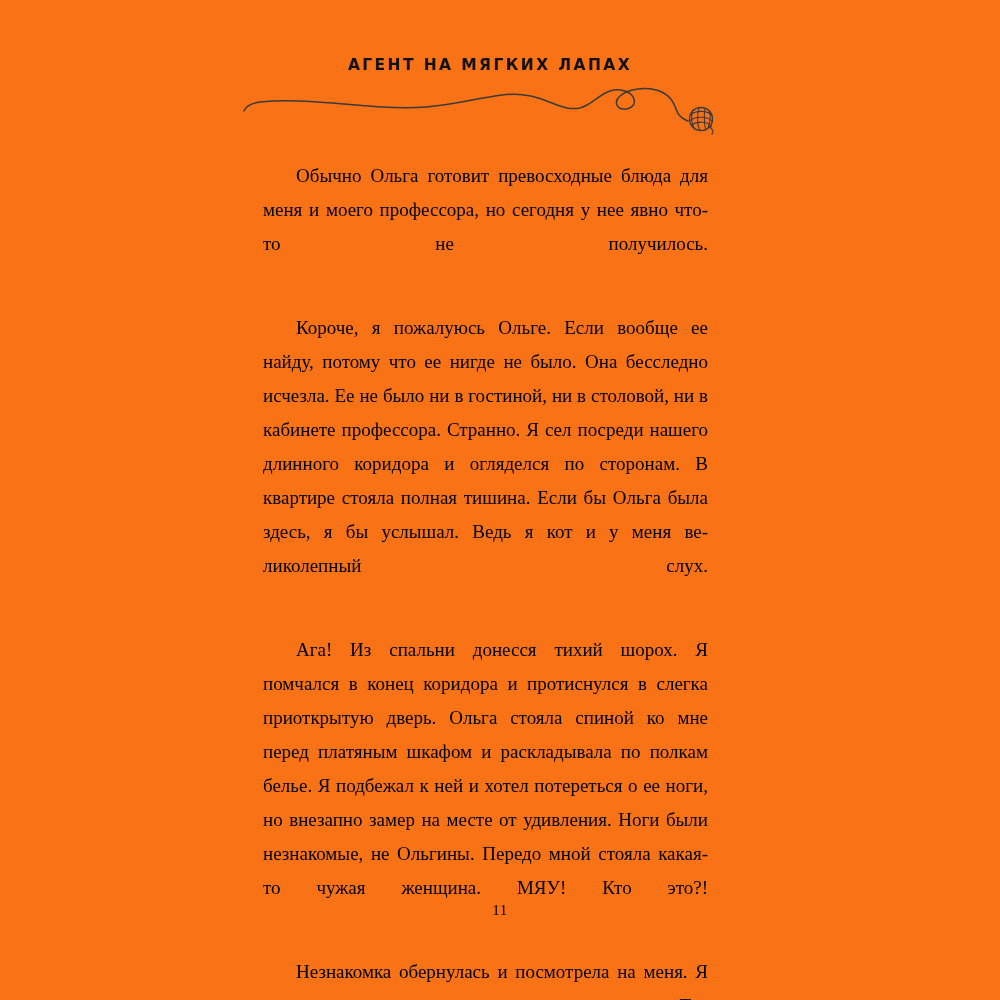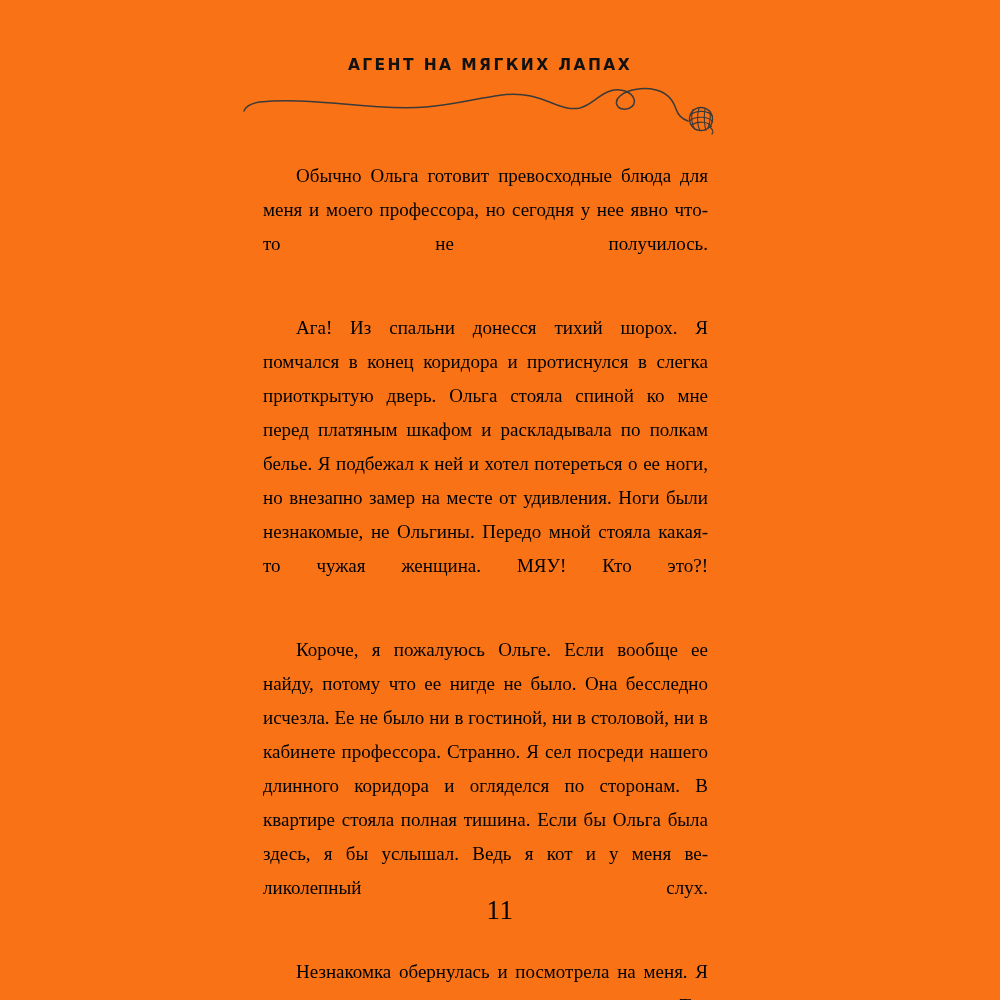--- a/index.html
+++ b/index.html
@@ -144,8 +144,8 @@
 
   <div class="textblock">
     <p class="para">Обычно Ольга готовит превосходные блю­да для меня и моего профессора, но сегодня у нее явно что-то не получилось.</p>
+    <p class="para">Короче, я пожалуюсь Ольге. Если вообще ее найду, потому что ее нигде не было. Она бесследно исчезла. Ее не было ни в гостиной, ни в столовой, ни в кабинете профессора. Странно. Я сел посреди нашего длинного ко­ридора и огляделся по сторонам. В квартире стояла полная тишина. Если бы Ольга была здесь, я бы услышал. Ведь я кот и у меня ве­ликолепный слух.</p>
     <p class="para">Ага! Из спальни донесся тихий шорох. Я помчался в конец коридора и протиснул­ся в слегка приоткрытую дверь. Ольга стоя­ла спиной ко мне перед платяным шкафом и раскладывала по полкам белье. Я подбе­жал к ней и хотел потереться о ее ноги, но внезапно замер на месте от удивления. Но­ги были незнакомые, не Ольгины. Передо мной стояла какая-то чужая женщина. МЯУ! Кто это?!</p>
-    <p class="para">Короче, я пожалуюсь Ольге. Если вообще ее найду, потому что ее нигде не было. Она бесследно исчезла. Ее не было ни в гостиной, ни в столовой, ни в кабинете профессора. Странно. Я сел посреди нашего длинного ко­ридора и огляделся по сторонам. В квартире стояла полная тишина. Если бы Ольга была здесь, я бы услышал. Ведь я кот и у меня ве­ликолепный слух.</p>
     <p class="para">Незнакомка обернулась и посмотрела на меня. Я видел, что она хотел удивлена ни­чуть не меньше. Тут она наклонилась и хоте-</p>
   </div>
 

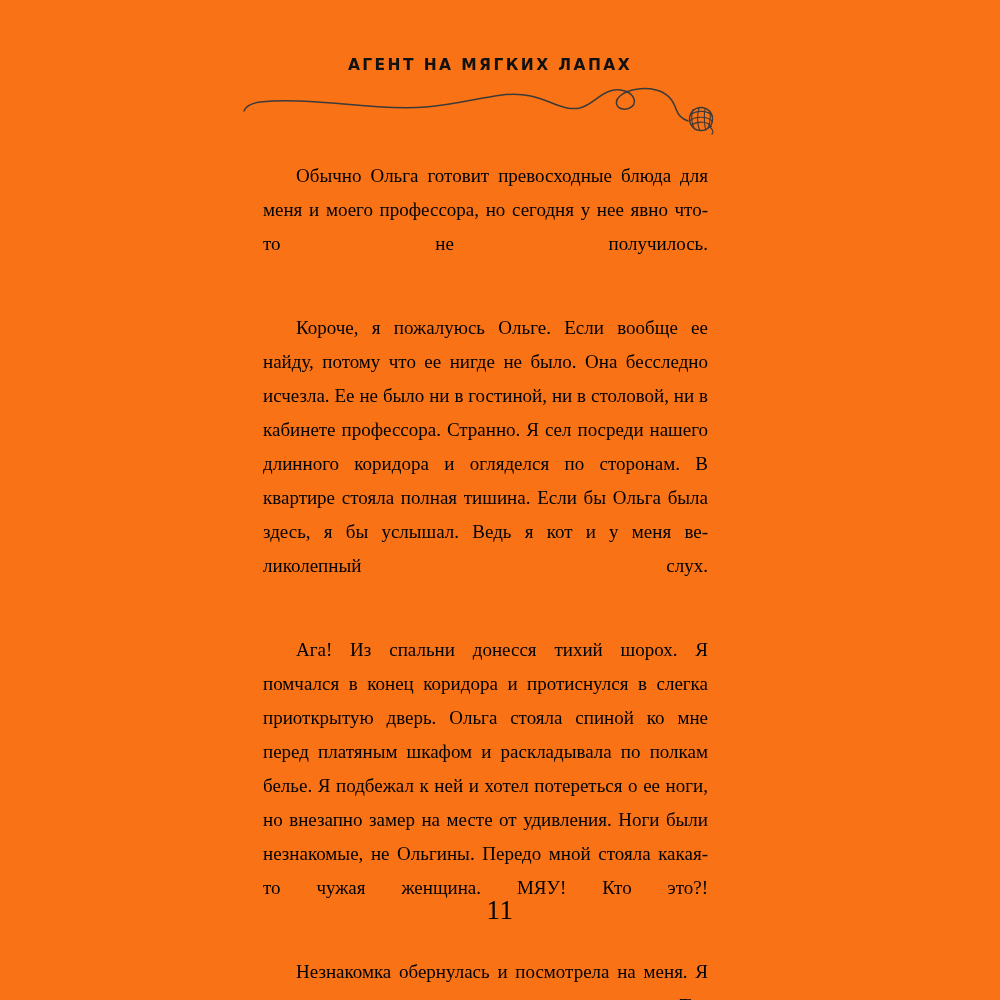--- a/index.html
+++ b/index.html
@@ -93,7 +93,7 @@
     top: 898px;
     width: 1000px;
     text-align: center;
-    font-size: 27px;
+    font-size: 15px;
     line-height: 24px;
     letter-spacing: 0.5px;
   }

